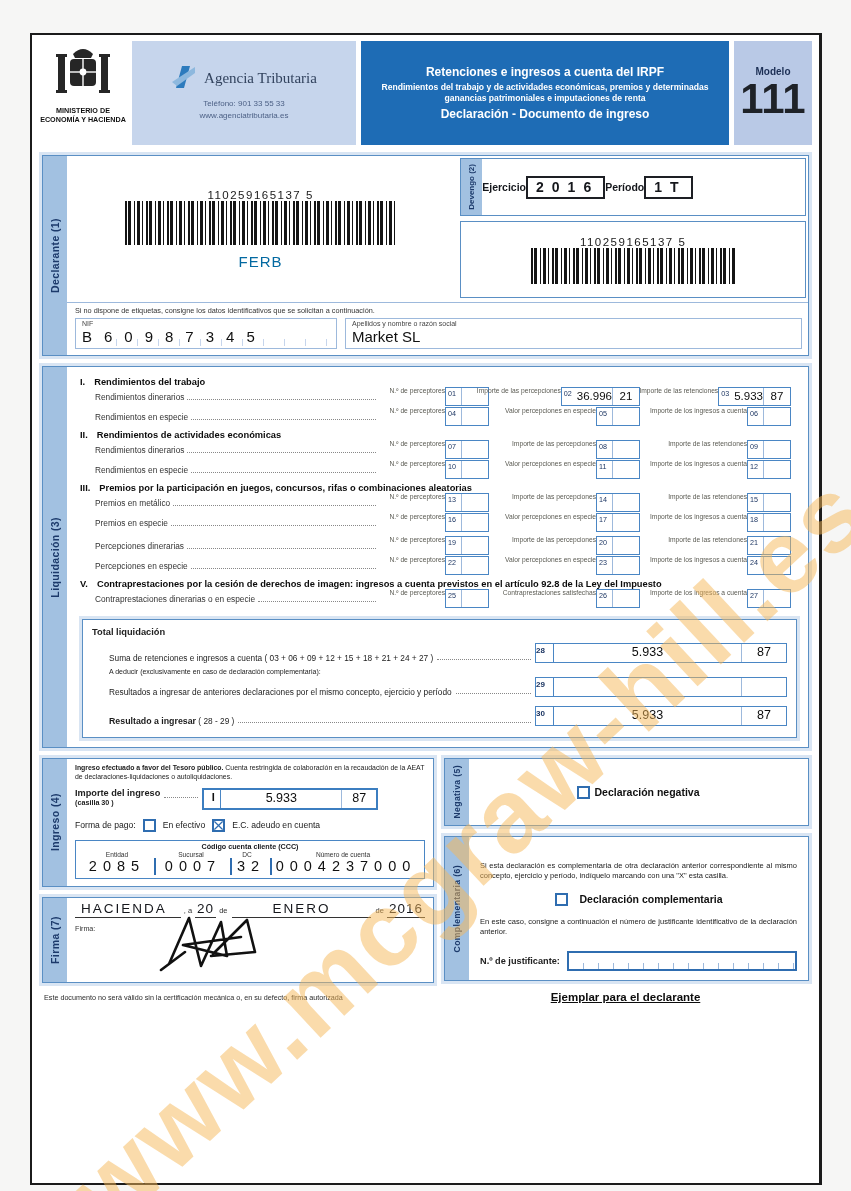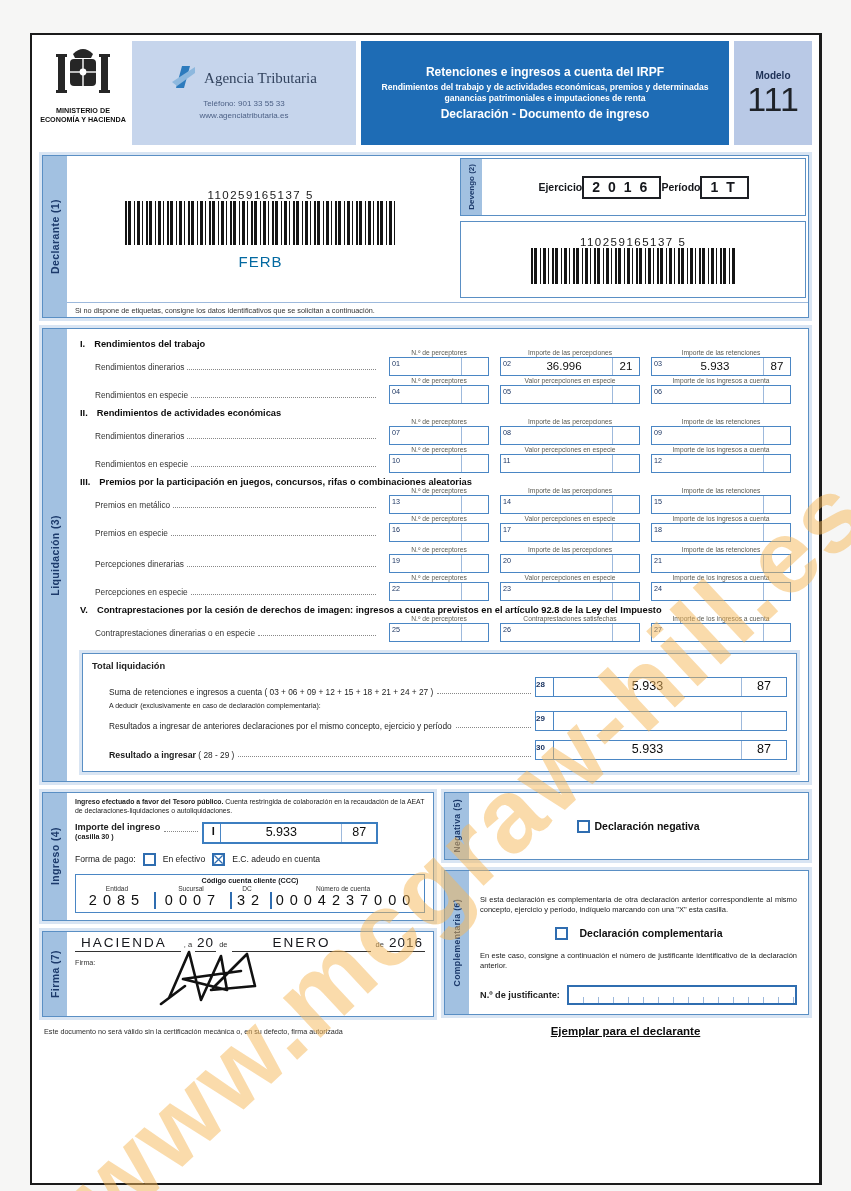--- a/index.html
+++ b/index.html
@@ -19,7 +19,7 @@
   .t3{font-size:12px;font-weight:bold}
   .modelo{width:78px;background:#b9c9e6;display:flex;flex-direction:column;align-items:center;justify-content:center;gap:1px}
   .ml{font-size:10px;font-weight:bold;color:#1c2f55}
-  .mn{font-size:34px;font-weight:normal;color:#1e2228;line-height:1}
+  .mn{font-size:42px;font-weight:bold;color:#1e2228;line-height:1}
   
   .panel{border:1px solid #5a8fc4;box-shadow:0 0 0 3px #d9e5f3;background:#fff;display:flex;margin:10px 3px 0 3px;box-sizing:border-box}
   .strip{width:24px;background:#a2c1e1;display:flex;align-items:center;justify-content:center;flex:none}

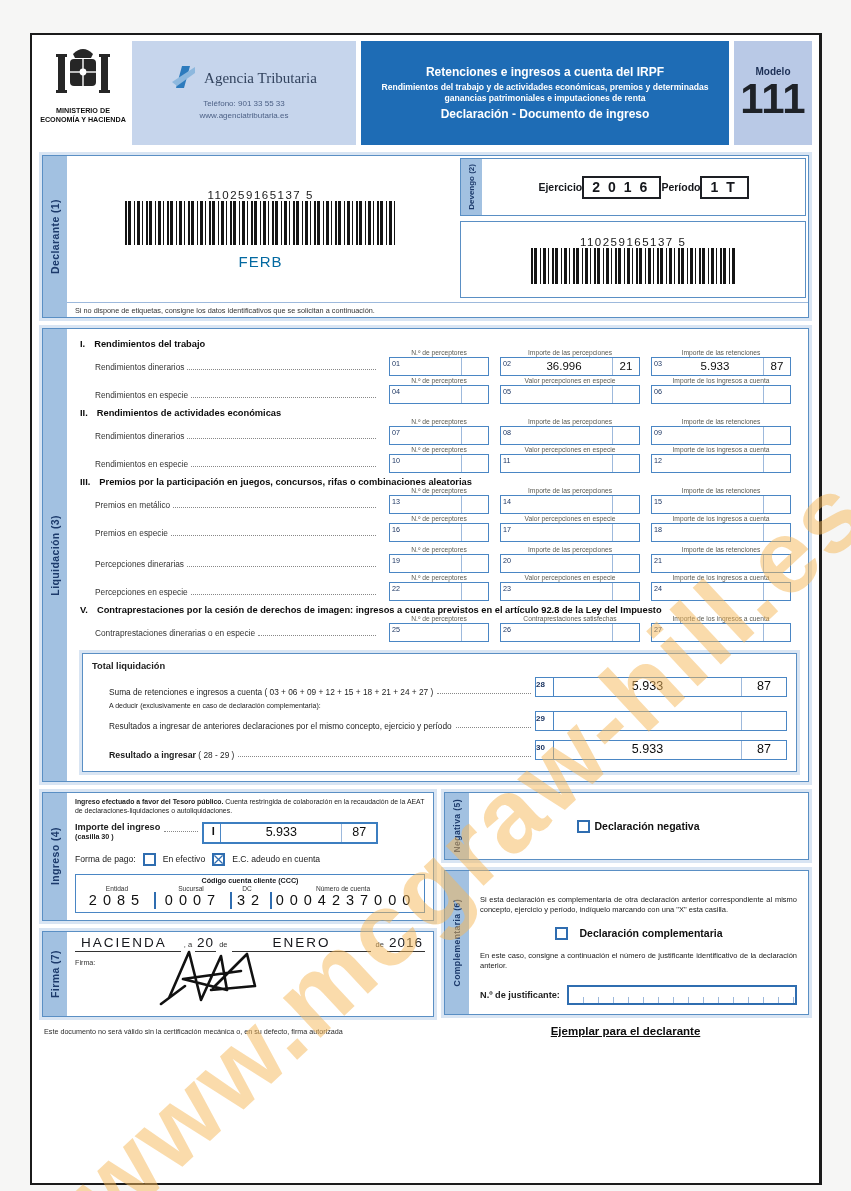--- a/index.html
+++ b/index.html
@@ -37,7 +37,7 @@
   .devengo{border:1px solid #5a8fc4;display:flex;height:56px}
   .dev-strip{width:21px;background:#a2c1e1;display:flex;align-items:center;justify-content:center}
   .dev-strip span{writing-mode:vertical-rl;transform:rotate(180deg);font-size:8px;font-weight:bold;color:#1c3a6b;white-space:nowrap}
-  .dev-row{flex:1;display:flex;align-items:center;justify-content:center;gap:0;font-size:10.5px;font-weight:bold;color:#15171c}
+  .dev-row{flex:1;display:flex;align-items:center;gap:0;font-size:10.5px;font-weight:bold;color:#15171c}
   .comb{border:2px solid #1d1f24;padding:0 4px 0 8px;font-size:14px;font-weight:bold;letter-spacing:8px;background:#fff;line-height:19px;color:#15171c}
   .bc2box{border:1px solid #5a8fc4;flex:1;display:flex;flex-direction:column;align-items:center;justify-content:center}
   .bc2{width:205px;height:36px}

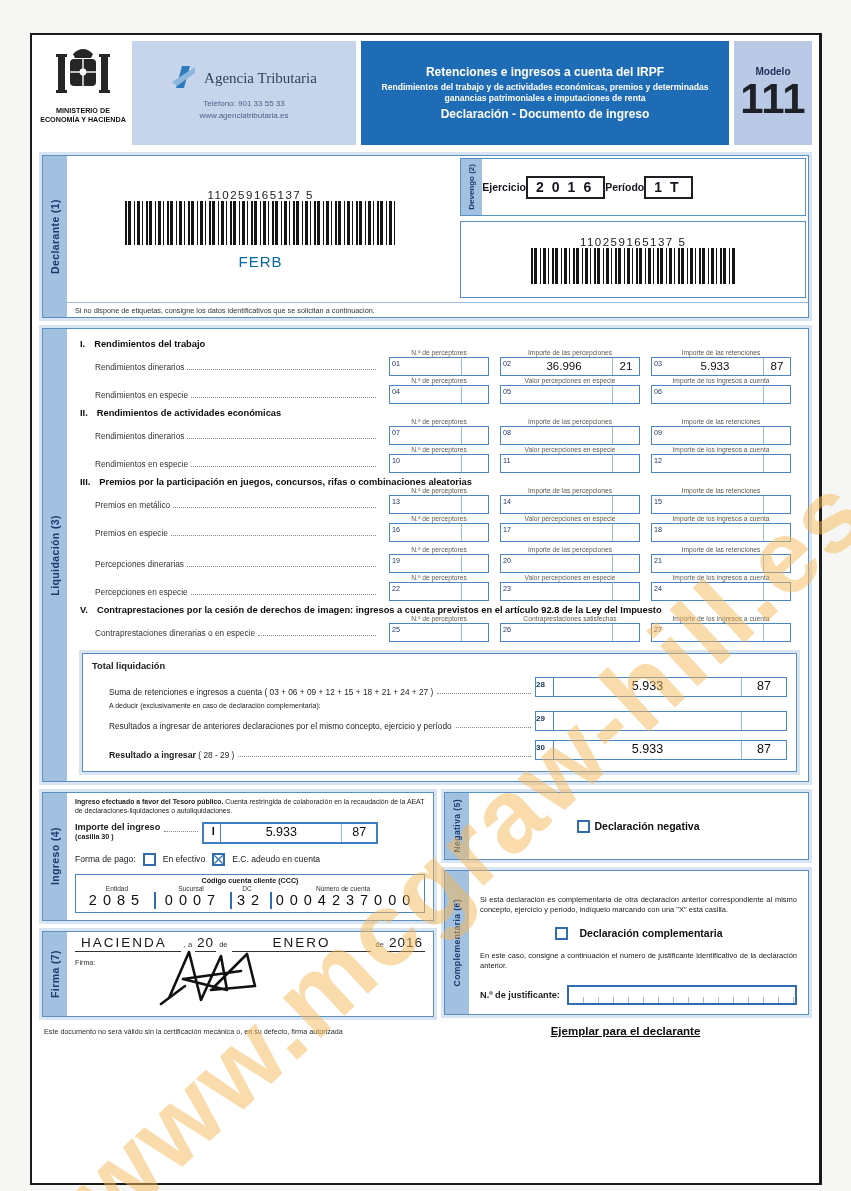--- a/index.html
+++ b/index.html
@@ -208,6 +208,16 @@
         </div>
       </div>
       <div class="dec-note">Si no dispone de etiquetas, consigne los datos identificativos que se solicitan a continuación.</div>
+      <div class="dec-fields">
+        <div class="fieldbox nifb">
+          <div class="fl">NIF</div>
+          <div class="fv">B60987345</div>
+        </div>
+        <div class="fieldbox nameb">
+          <div class="fl">Apellidos y nombre o razón social</div>
+          <div class="fv">Market SL</div>
+        </div>
+      </div>
     </div>
   </div>
 

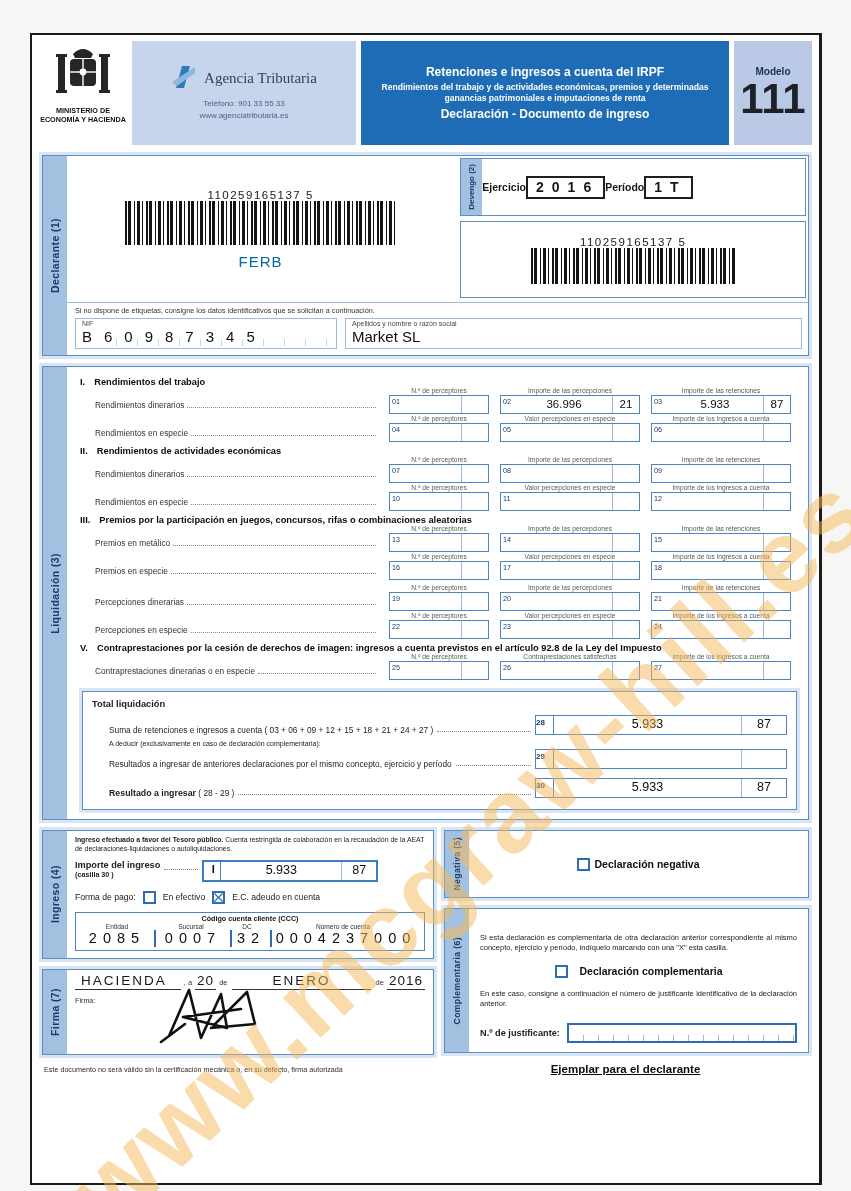--- a/index.html
+++ b/index.html
@@ -56,7 +56,7 @@
   .lrow{display:grid;grid-template-columns:298px 100px 140px 140px;column-gap:11px;margin-bottom:1px}
   .lbl-cell{display:flex;align-items:flex-end;font-size:8.3px;color:#333;padding:0 0 4px 15px;white-space:nowrap;overflow:hidden}
   .leader{flex:1;border-bottom:1px dotted #888;margin:0 2px 2px 3px}
-  .bcol{display:flex;flex-direction:column;justify-content:flex-end}
+  .bcol{display:flex;flex-direction:row;justify-content:flex-end}
   .bhead{font-size:6.7px;color:#5a5a52;text-align:center;white-space:nowrap;margin-bottom:1px}
   .fbox{height:17px;border:1px solid #4a86c4;display:flex;background:#fff}
   .code{width:15px;font-size:7.2px;color:#16305e;padding:1px 0 0 2px;box-sizing:border-box}

